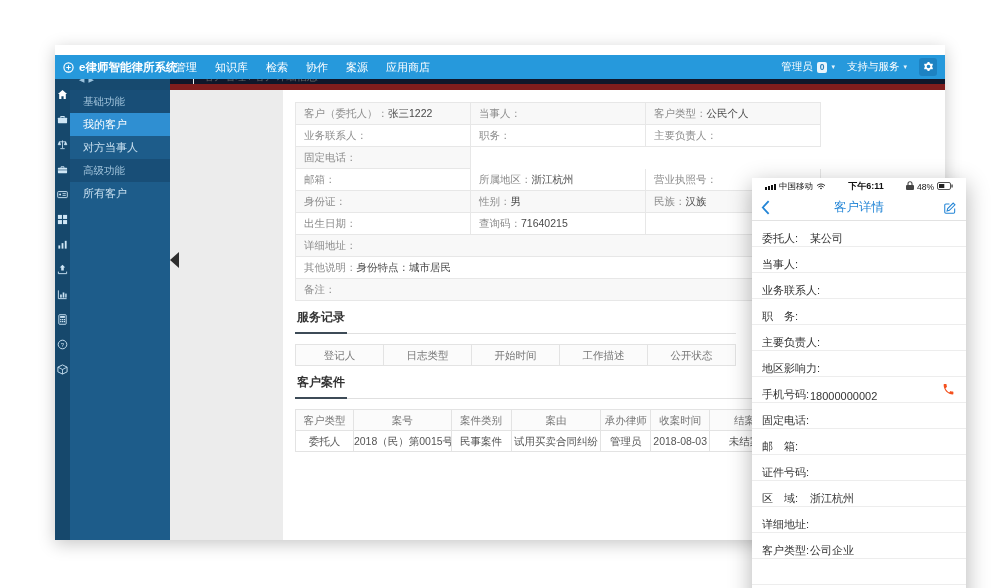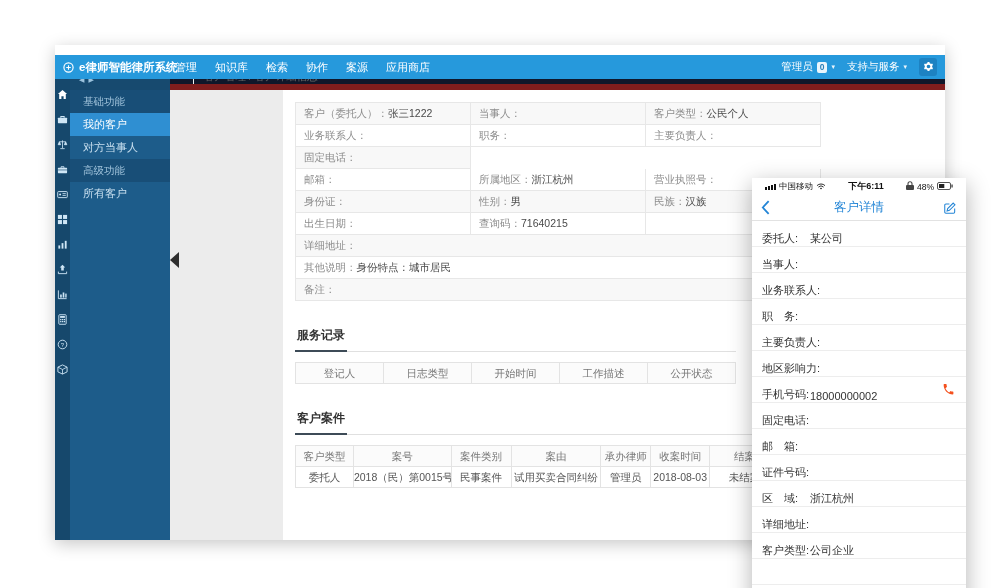--- a/index.html
+++ b/index.html
@@ -63,7 +63,7 @@
   .fvalue{color:#4a4a4a}
 
   
-  .section{margin-top:24px}
+  .section{margin-top:6px}
   .sec-head{border-bottom:1px solid #e0e0e0}
   .sec-head.w1{width:441px}
   .sec-head.w2{width:485px}

